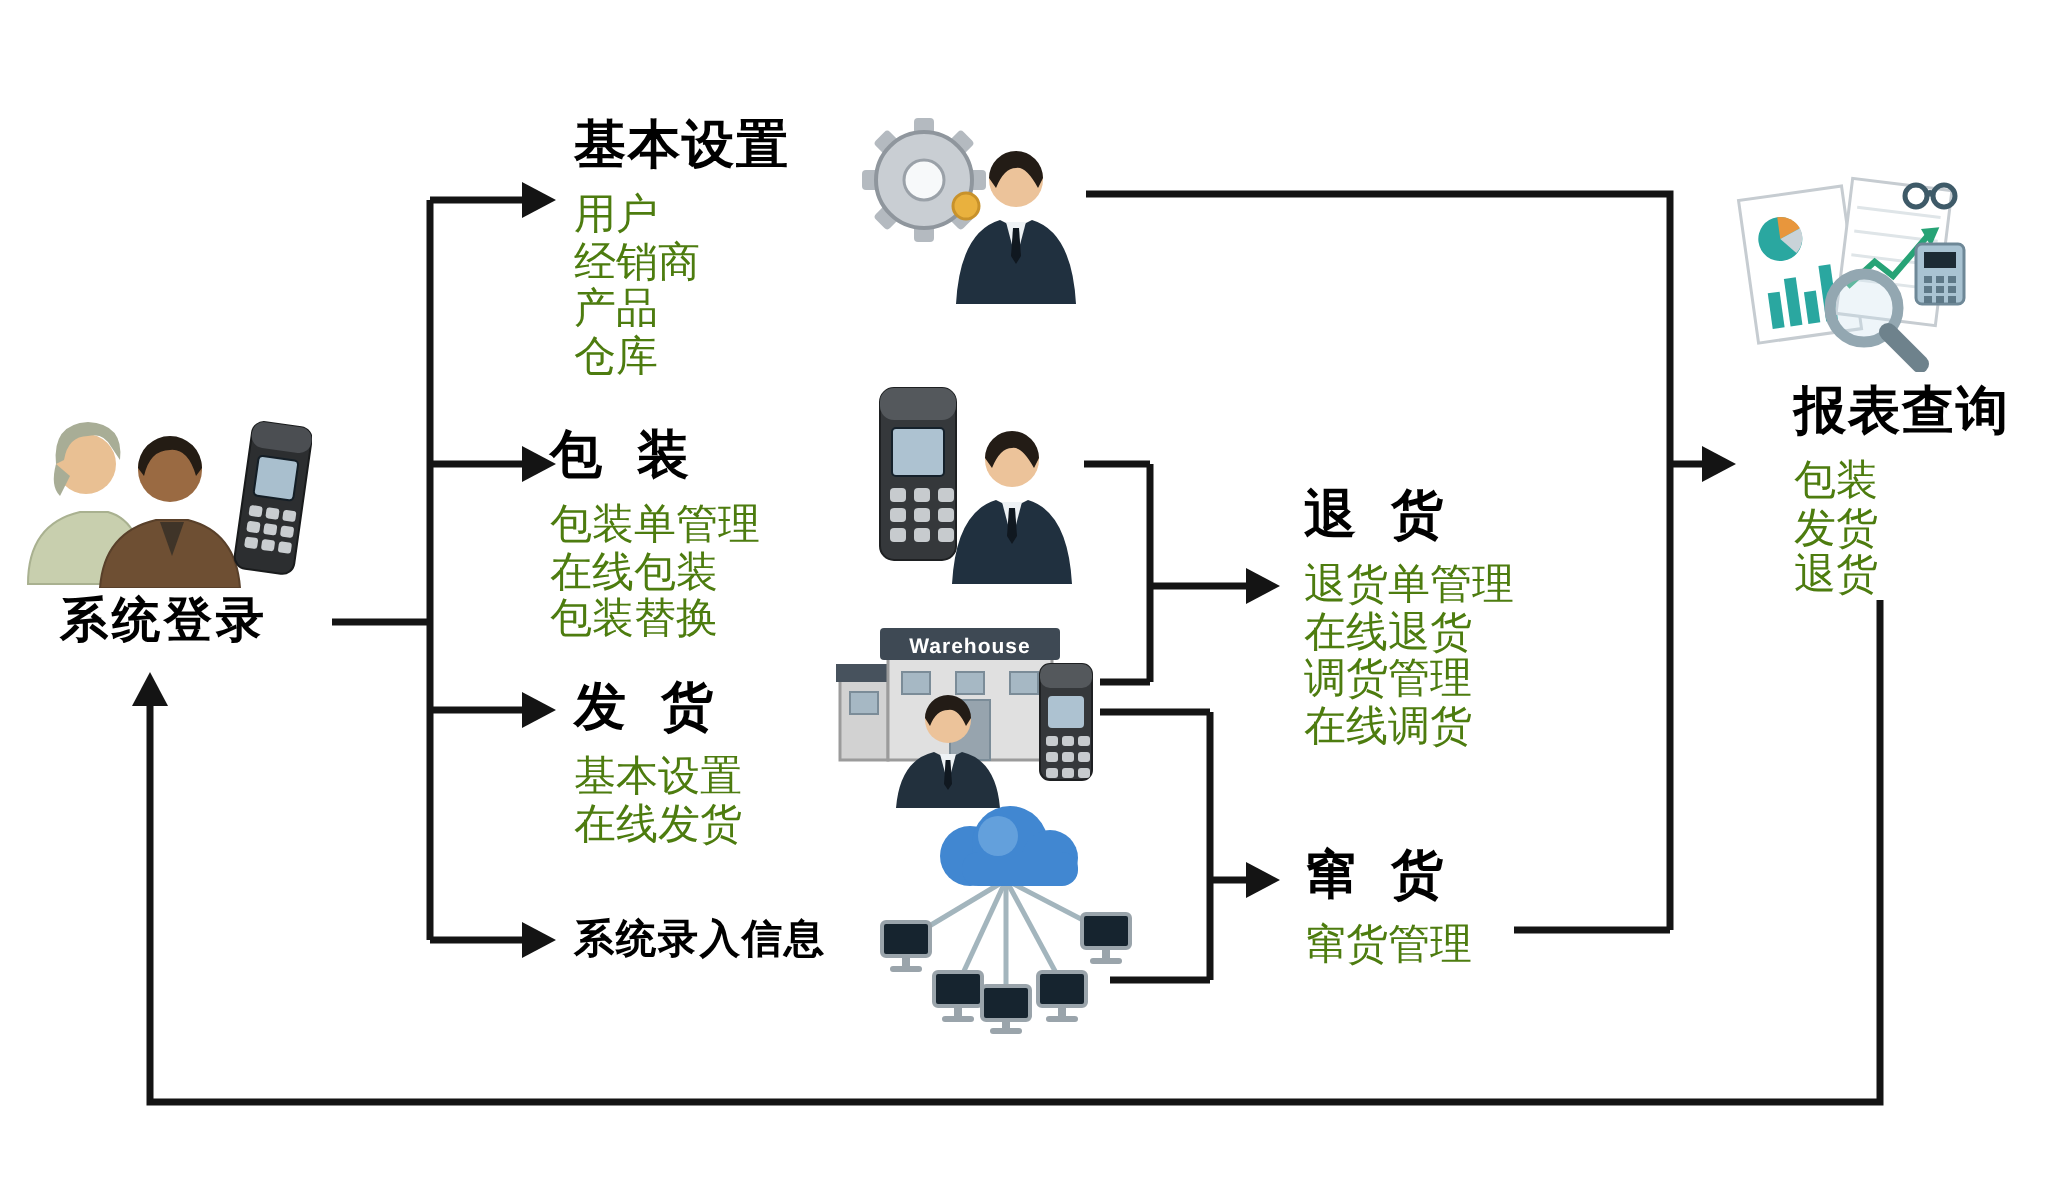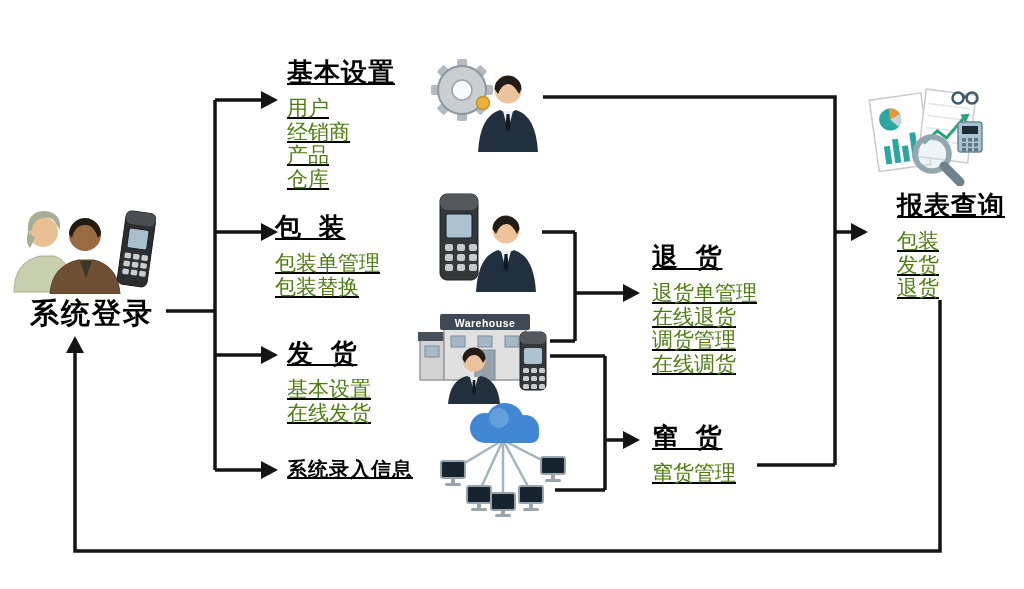--- a/index.html
+++ b/index.html
@@ -7,7 +7,7 @@
   body { font-family:"Liberation Sans", sans-serif; color:#000; }
   .canvas { position:relative; width:1024px; height:589px; background:#fff; overflow:hidden; }
   .connectors { position:absolute; left:0; top:0; }
-  .block { position:absolute;text-decoration:underline; }
+  .block { position:absolute; }
   .heading { font-size:26px; font-weight:bold; letter-spacing:1px; white-space:pre; margin-bottom:6px; color:#000; }
   .heading-sm { font-size:20px; font-weight:bold; letter-spacing:1px; white-space:pre; color:#000; }
   .item { font-size:21px; line-height:23.5px; white-space:pre; color:#4d7c0f; }

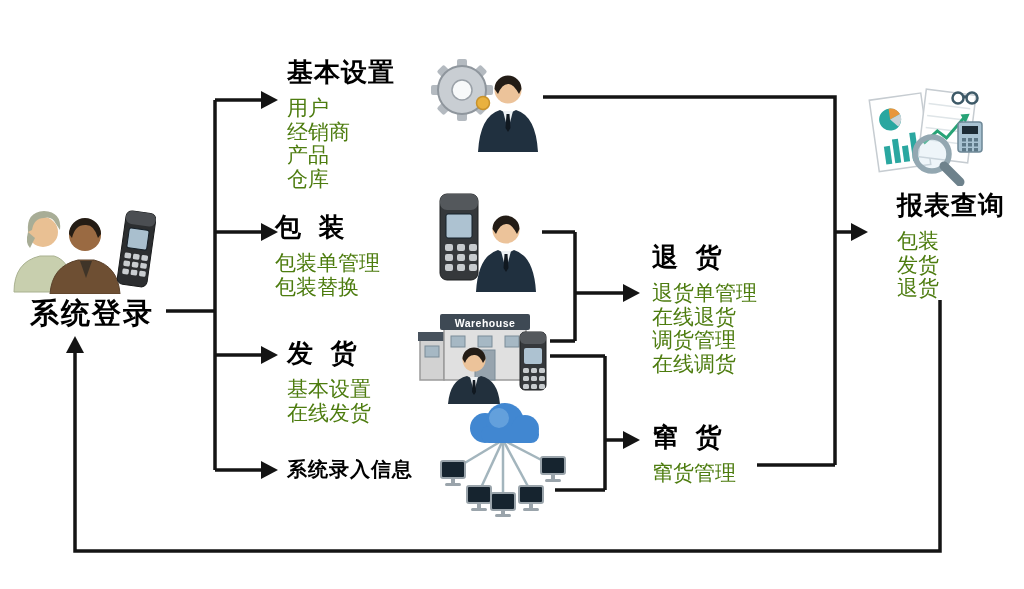--- a/index.html
+++ b/index.html
@@ -90,6 +90,7 @@
   <div class="block" style="left:275px;top:210px">
     <div class="heading">包  装</div>
     <div class="item">包装单管理</div>
+    <div class="item">在线包装</div>
     <div class="item">包装替换</div>
   </div>
 

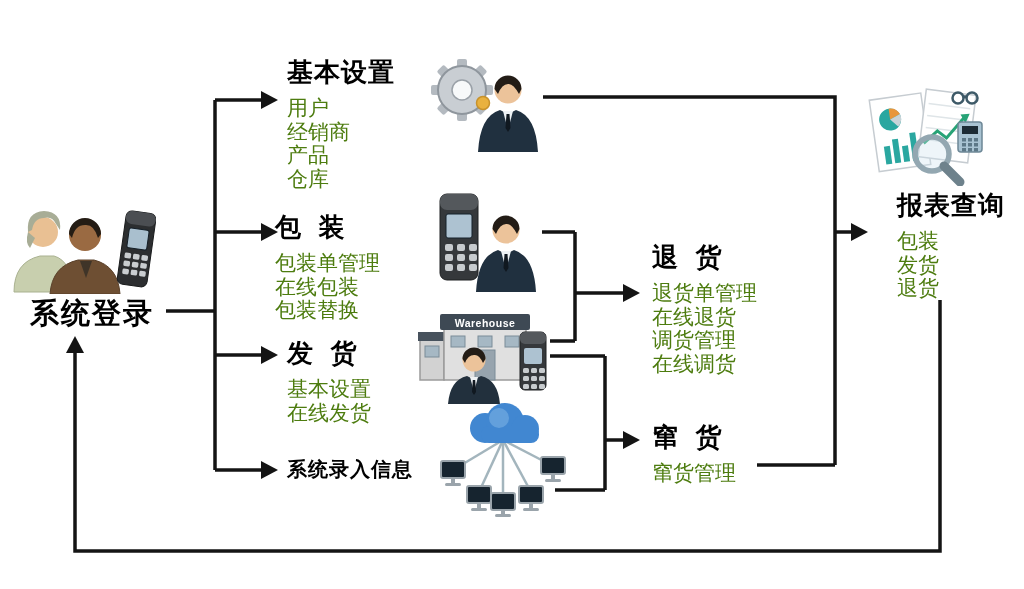--- a/index.html
+++ b/index.html
@@ -11,7 +11,7 @@
   .heading { font-size:26px; font-weight:bold; letter-spacing:1px; white-space:pre; margin-bottom:6px; color:#000; }
   .heading-sm { font-size:20px; font-weight:bold; letter-spacing:1px; white-space:pre; color:#000; }
   .item { font-size:21px; line-height:23.5px; white-space:pre; color:#4d7c0f; }
-  .login-label { position:absolute; left:30px; top:294px; font-size:29px; font-weight:bold; letter-spacing:2px; white-space:pre; color:#000;text-align:center; }
+  .login-label { position:absolute; left:30px; top:294px; font-size:24px; font-weight:bold; letter-spacing:2px; white-space:pre; color:#000;text-align:center; }
   .icon { position:absolute; }
 </style>
 </head>

